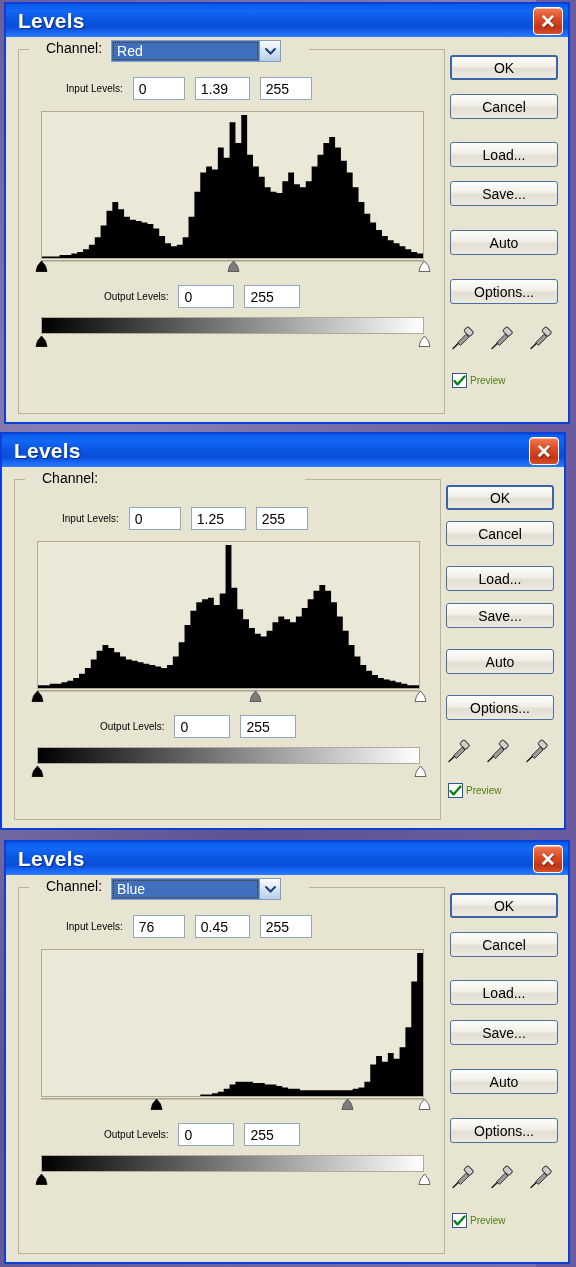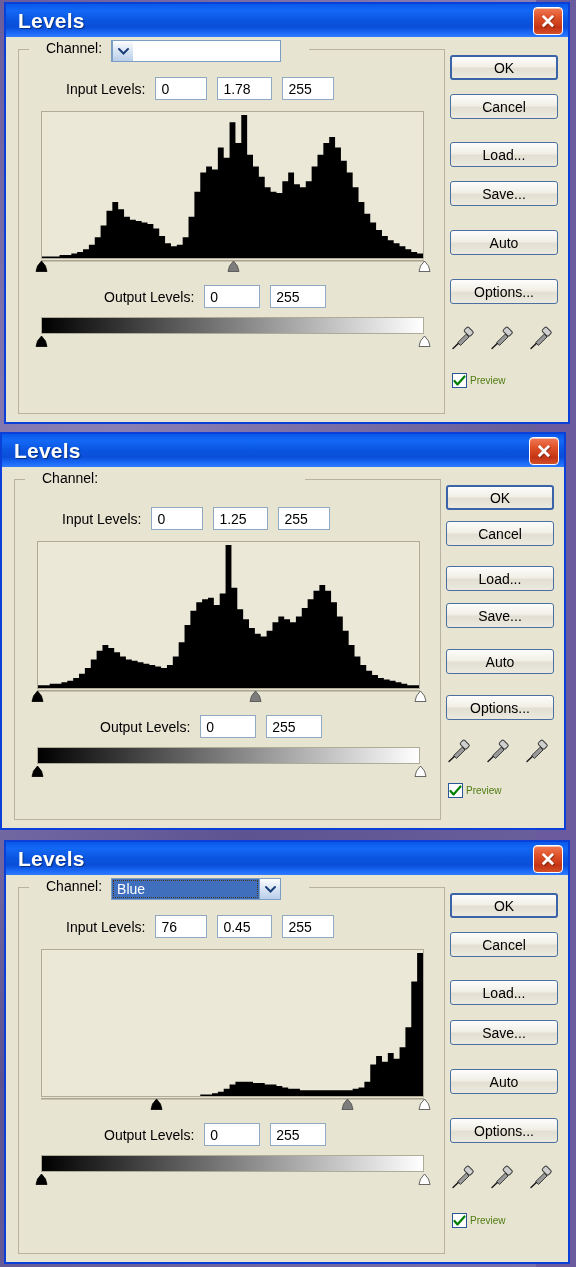--- a/index.html
+++ b/index.html
@@ -287,6 +287,7 @@
           <div class="channel-row">
             <span class="channel-label">Channel:</span>
             <div class="combo">
+              <div class="combo-value">Red</div>
               <div class="combo-arrow">
                 <svg width="11" height="8" viewBox="0 0 11 8">
                   <path d="M1 2 L5.5 6.5 L10 2" fill="none" stroke="#1b3f78" stroke-width="2" stroke-linecap="round"></path>

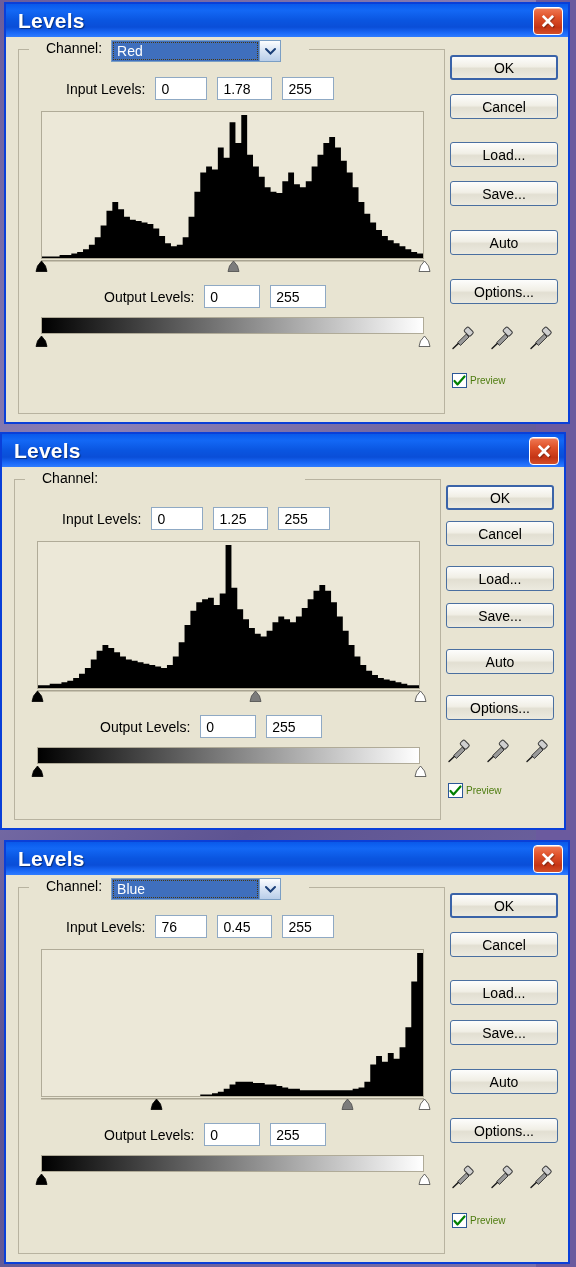--- a/index.html
+++ b/index.html
@@ -157,7 +157,7 @@
     align-items: center;
   }
   .lbl {
-    font-size: 14px;
+    font-size: 10px;
     color: #000;
     white-space: nowrap;
   }

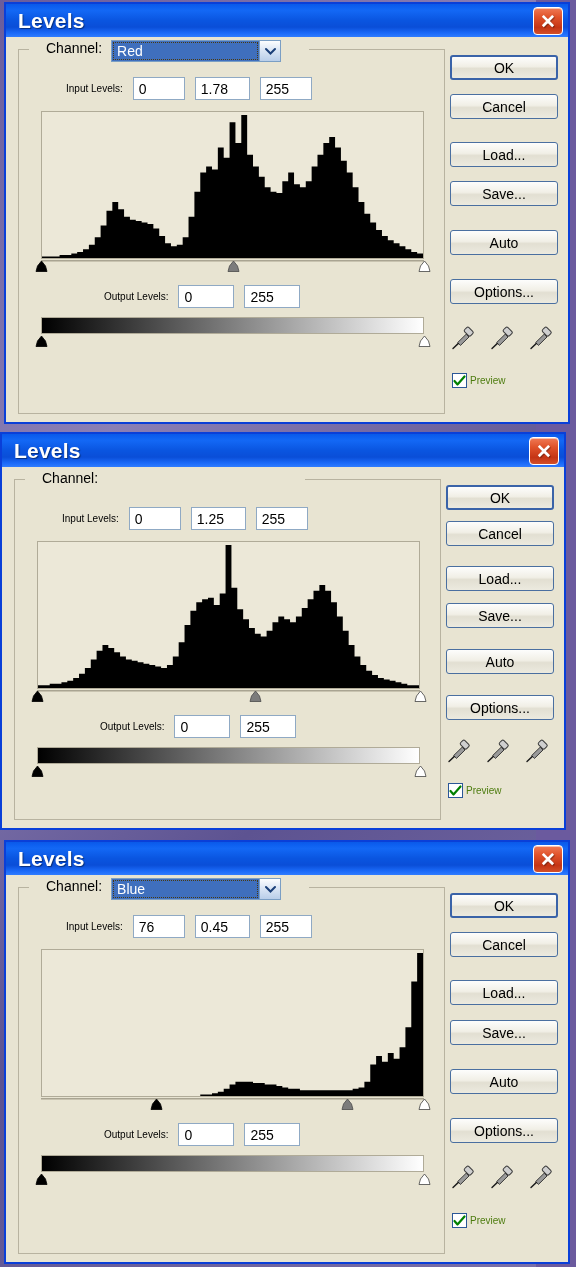--- a/index.html
+++ b/index.html
@@ -298,7 +298,7 @@
           <div class="inputlevels-row" style="left: 47px; top: 28px;">
             <span class="lbl">Input Levels:</span>
             <div class="numbox" style="width: 52px; margin-left: 10px;">0</div>
-            <div class="numbox" style="width: 55px; margin-left: 10px;">1.78</div>
+            <div class="numbox" style="width: 55px; margin-left: 10px;">1.39</div>
             <div class="numbox" style="width: 52px; margin-left: 10px;">255</div>
           </div>
           <div class="hist-wrap" style="left: 22px; top: 62px; width: 383px; height: 148px;">

